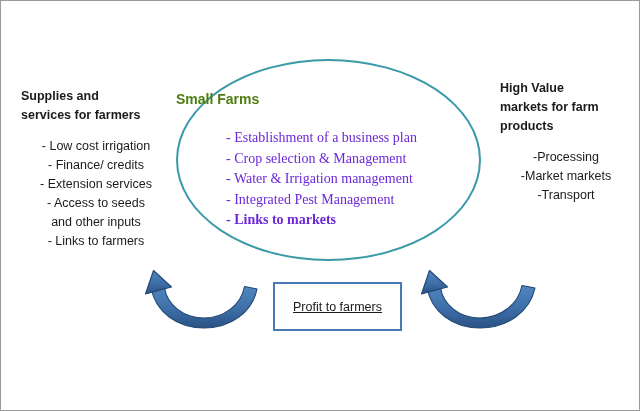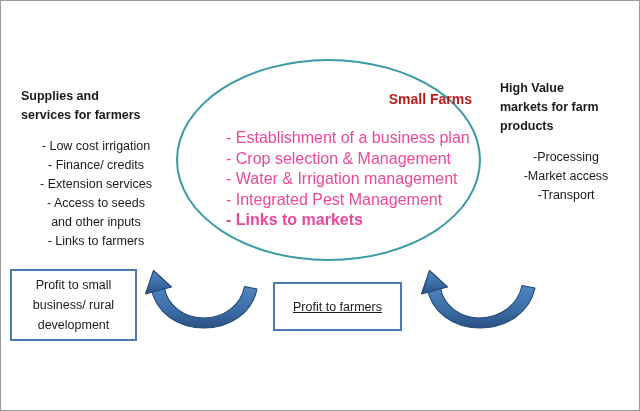--- a/index.html
+++ b/index.html
@@ -61,13 +61,13 @@
   }
   #ellipse-title {
     position: absolute;
-    left: 166px;
+    left: 175px;
     top: 90px;
     width: 305px;
-    text-align: right;
+    text-align: left;
     font-weight: bold;
     font-size: 14px;
-    color: #b91c1c;
+    color: #4d7c0f;
   }
   #ellipse-list {
     position: absolute;

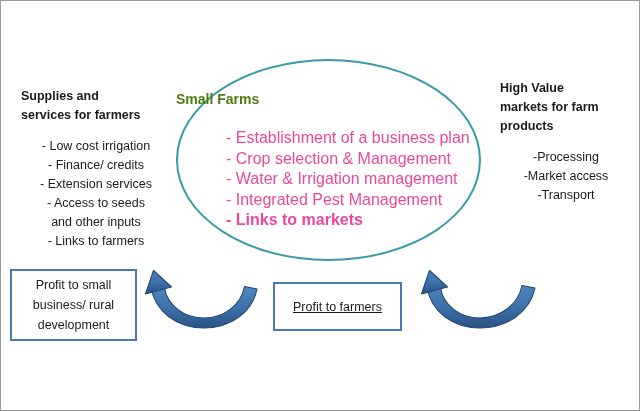--- a/index.html
+++ b/index.html
@@ -77,9 +77,10 @@
     list-style: none;
     margin: 0;
     padding: 0;
-    font-size: 16px;
+    font-size: 14px;
     line-height: 20.5px;
-    color: #ec4899;
+    color: #6d28d9;
+    font-family: Liberation Serif, serif;
   }
   #ellipse-list li.strong { font-weight: bold; }
 

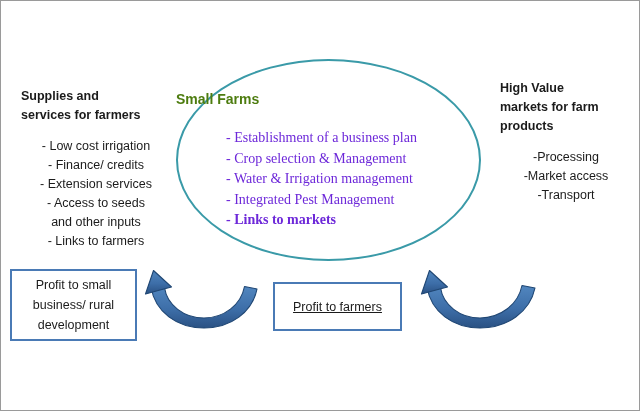--- a/index.html
+++ b/index.html
@@ -141,7 +141,7 @@
 products</div>
     <ul class="side-list">
       <li>-Processing</li>
-      <li>-Market access</li>
+      <li>-Market markets</li>
       <li>-Transport</li>
     </ul>
   </div>

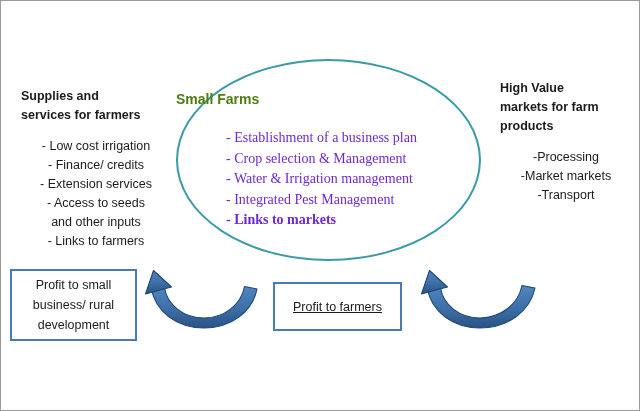--- a/index.html
+++ b/index.html
@@ -146,9 +146,6 @@
     </ul>
   </div>
 
-  <div class="box" id="box-left">Profit to small
-business/ rural
-development</div>
 
   <div class="box" id="box-center">Profit to farmers</div>
 

